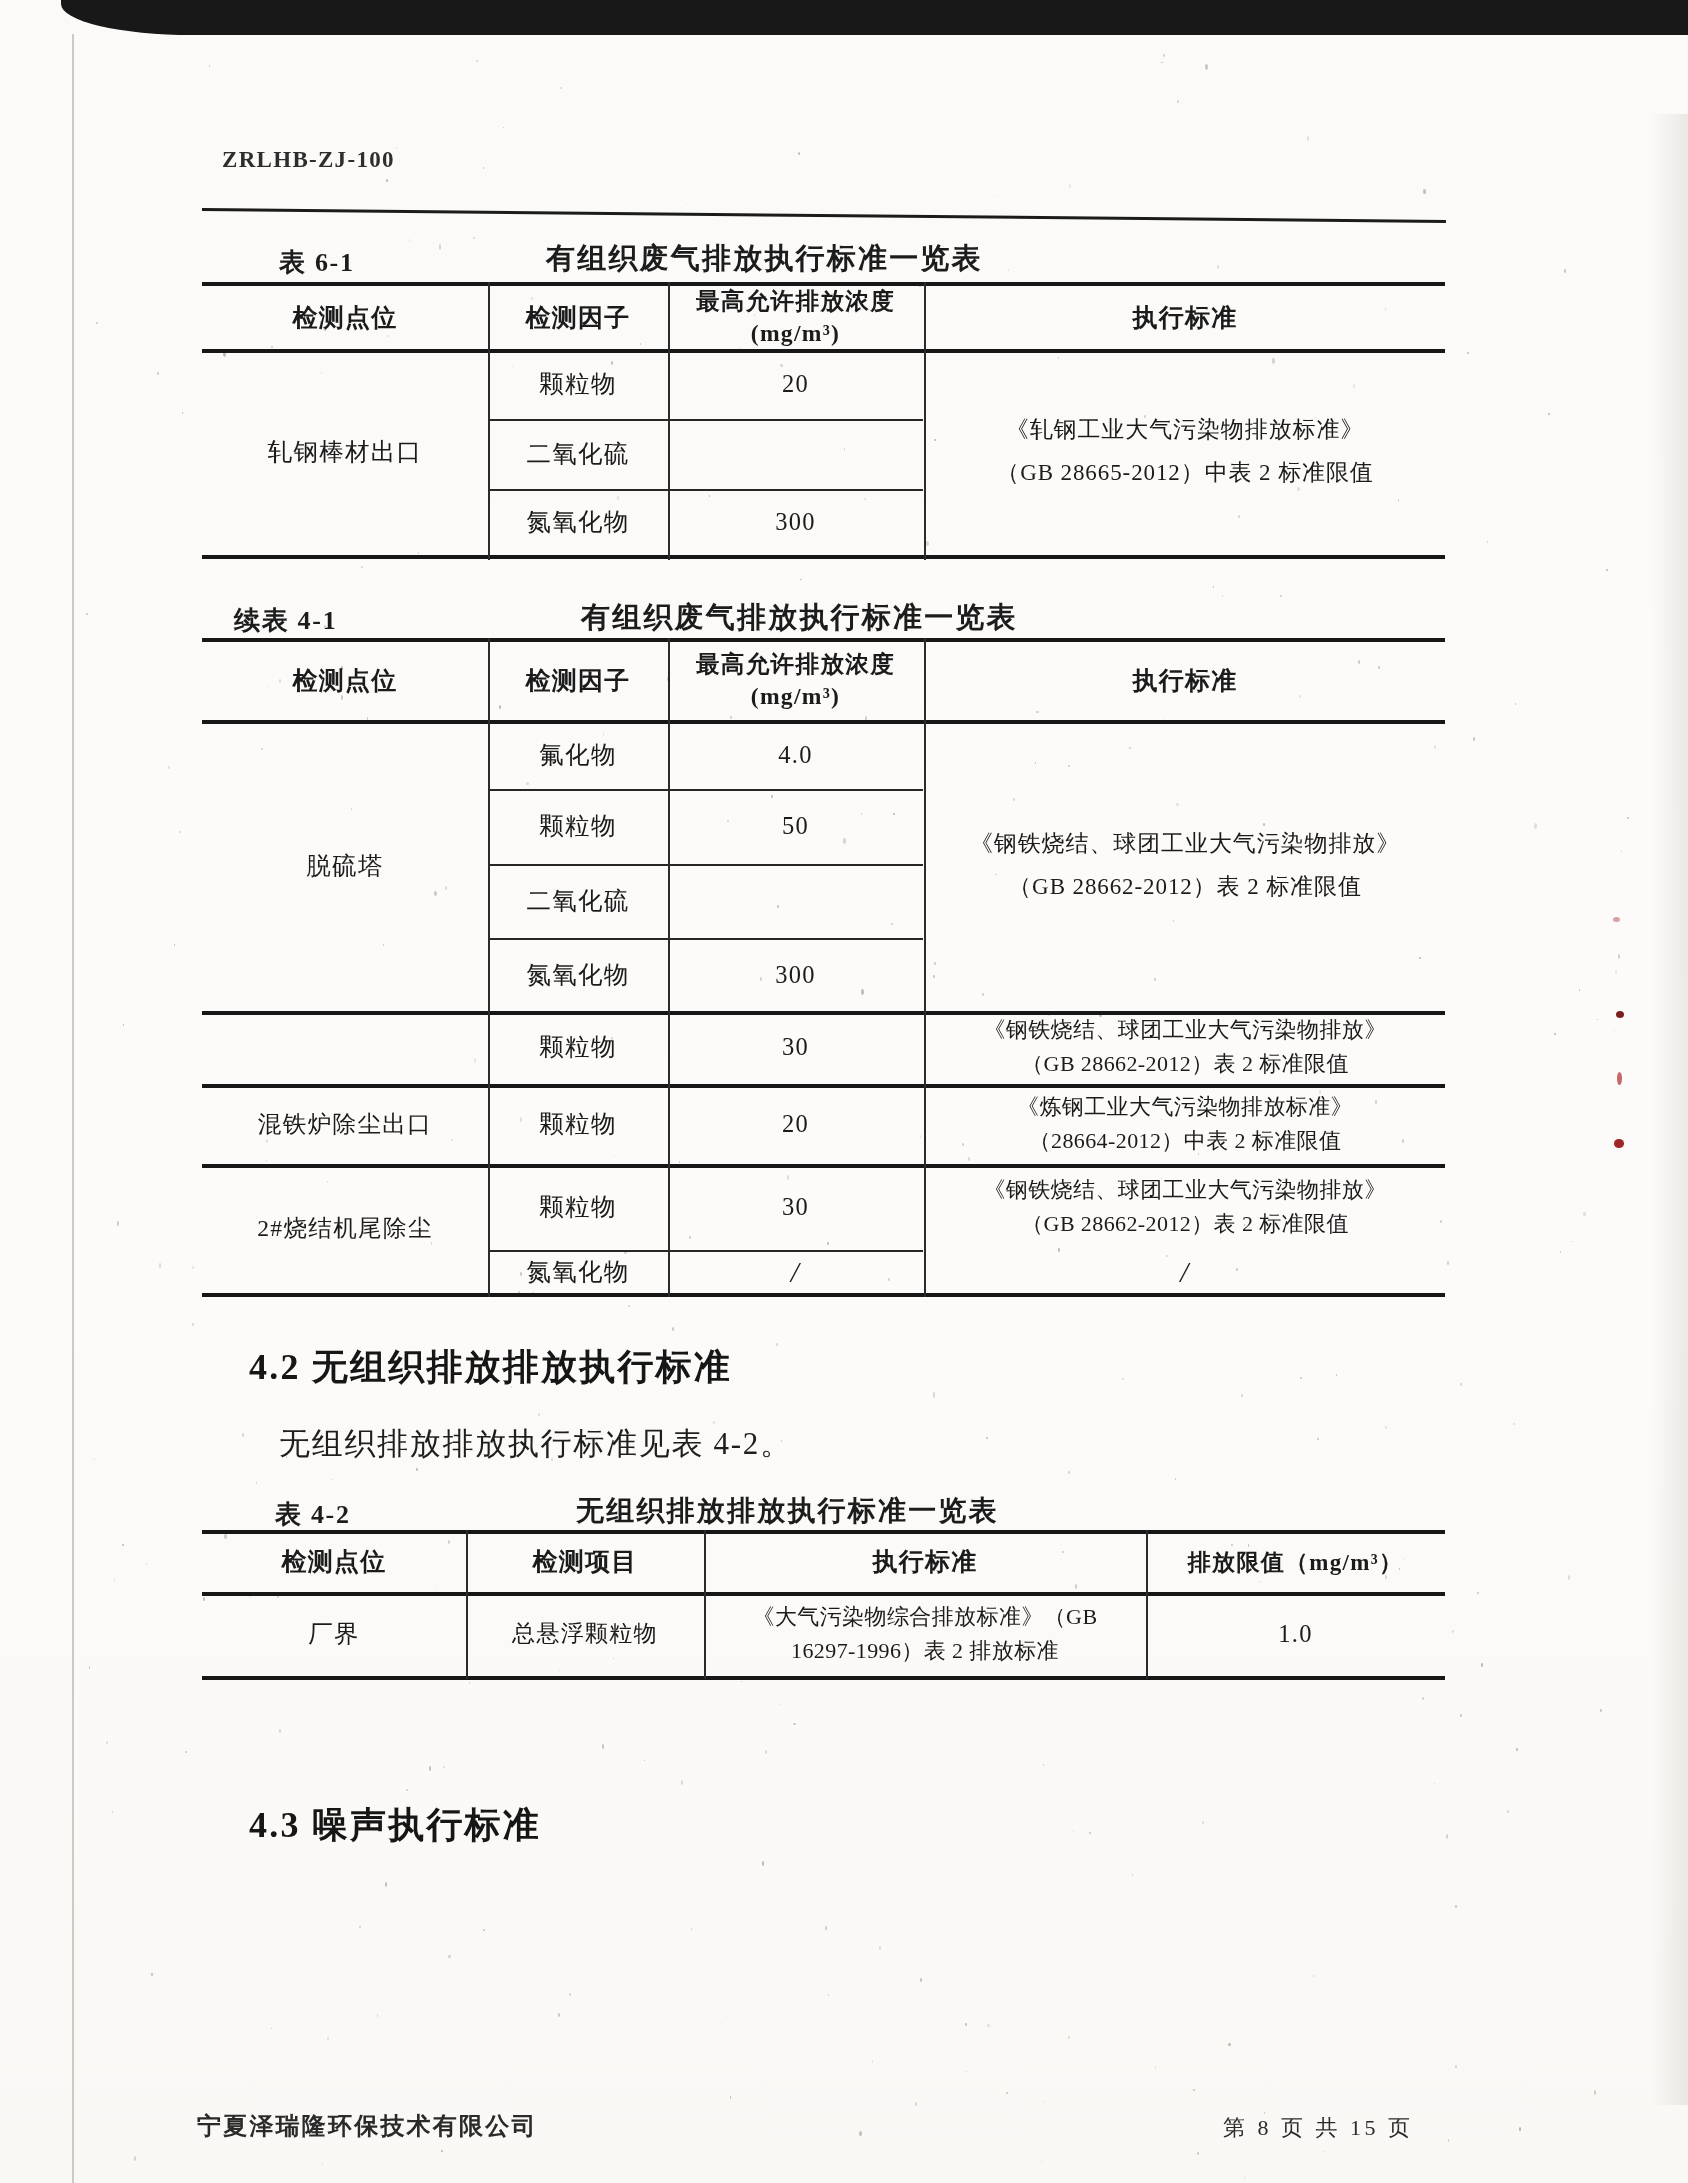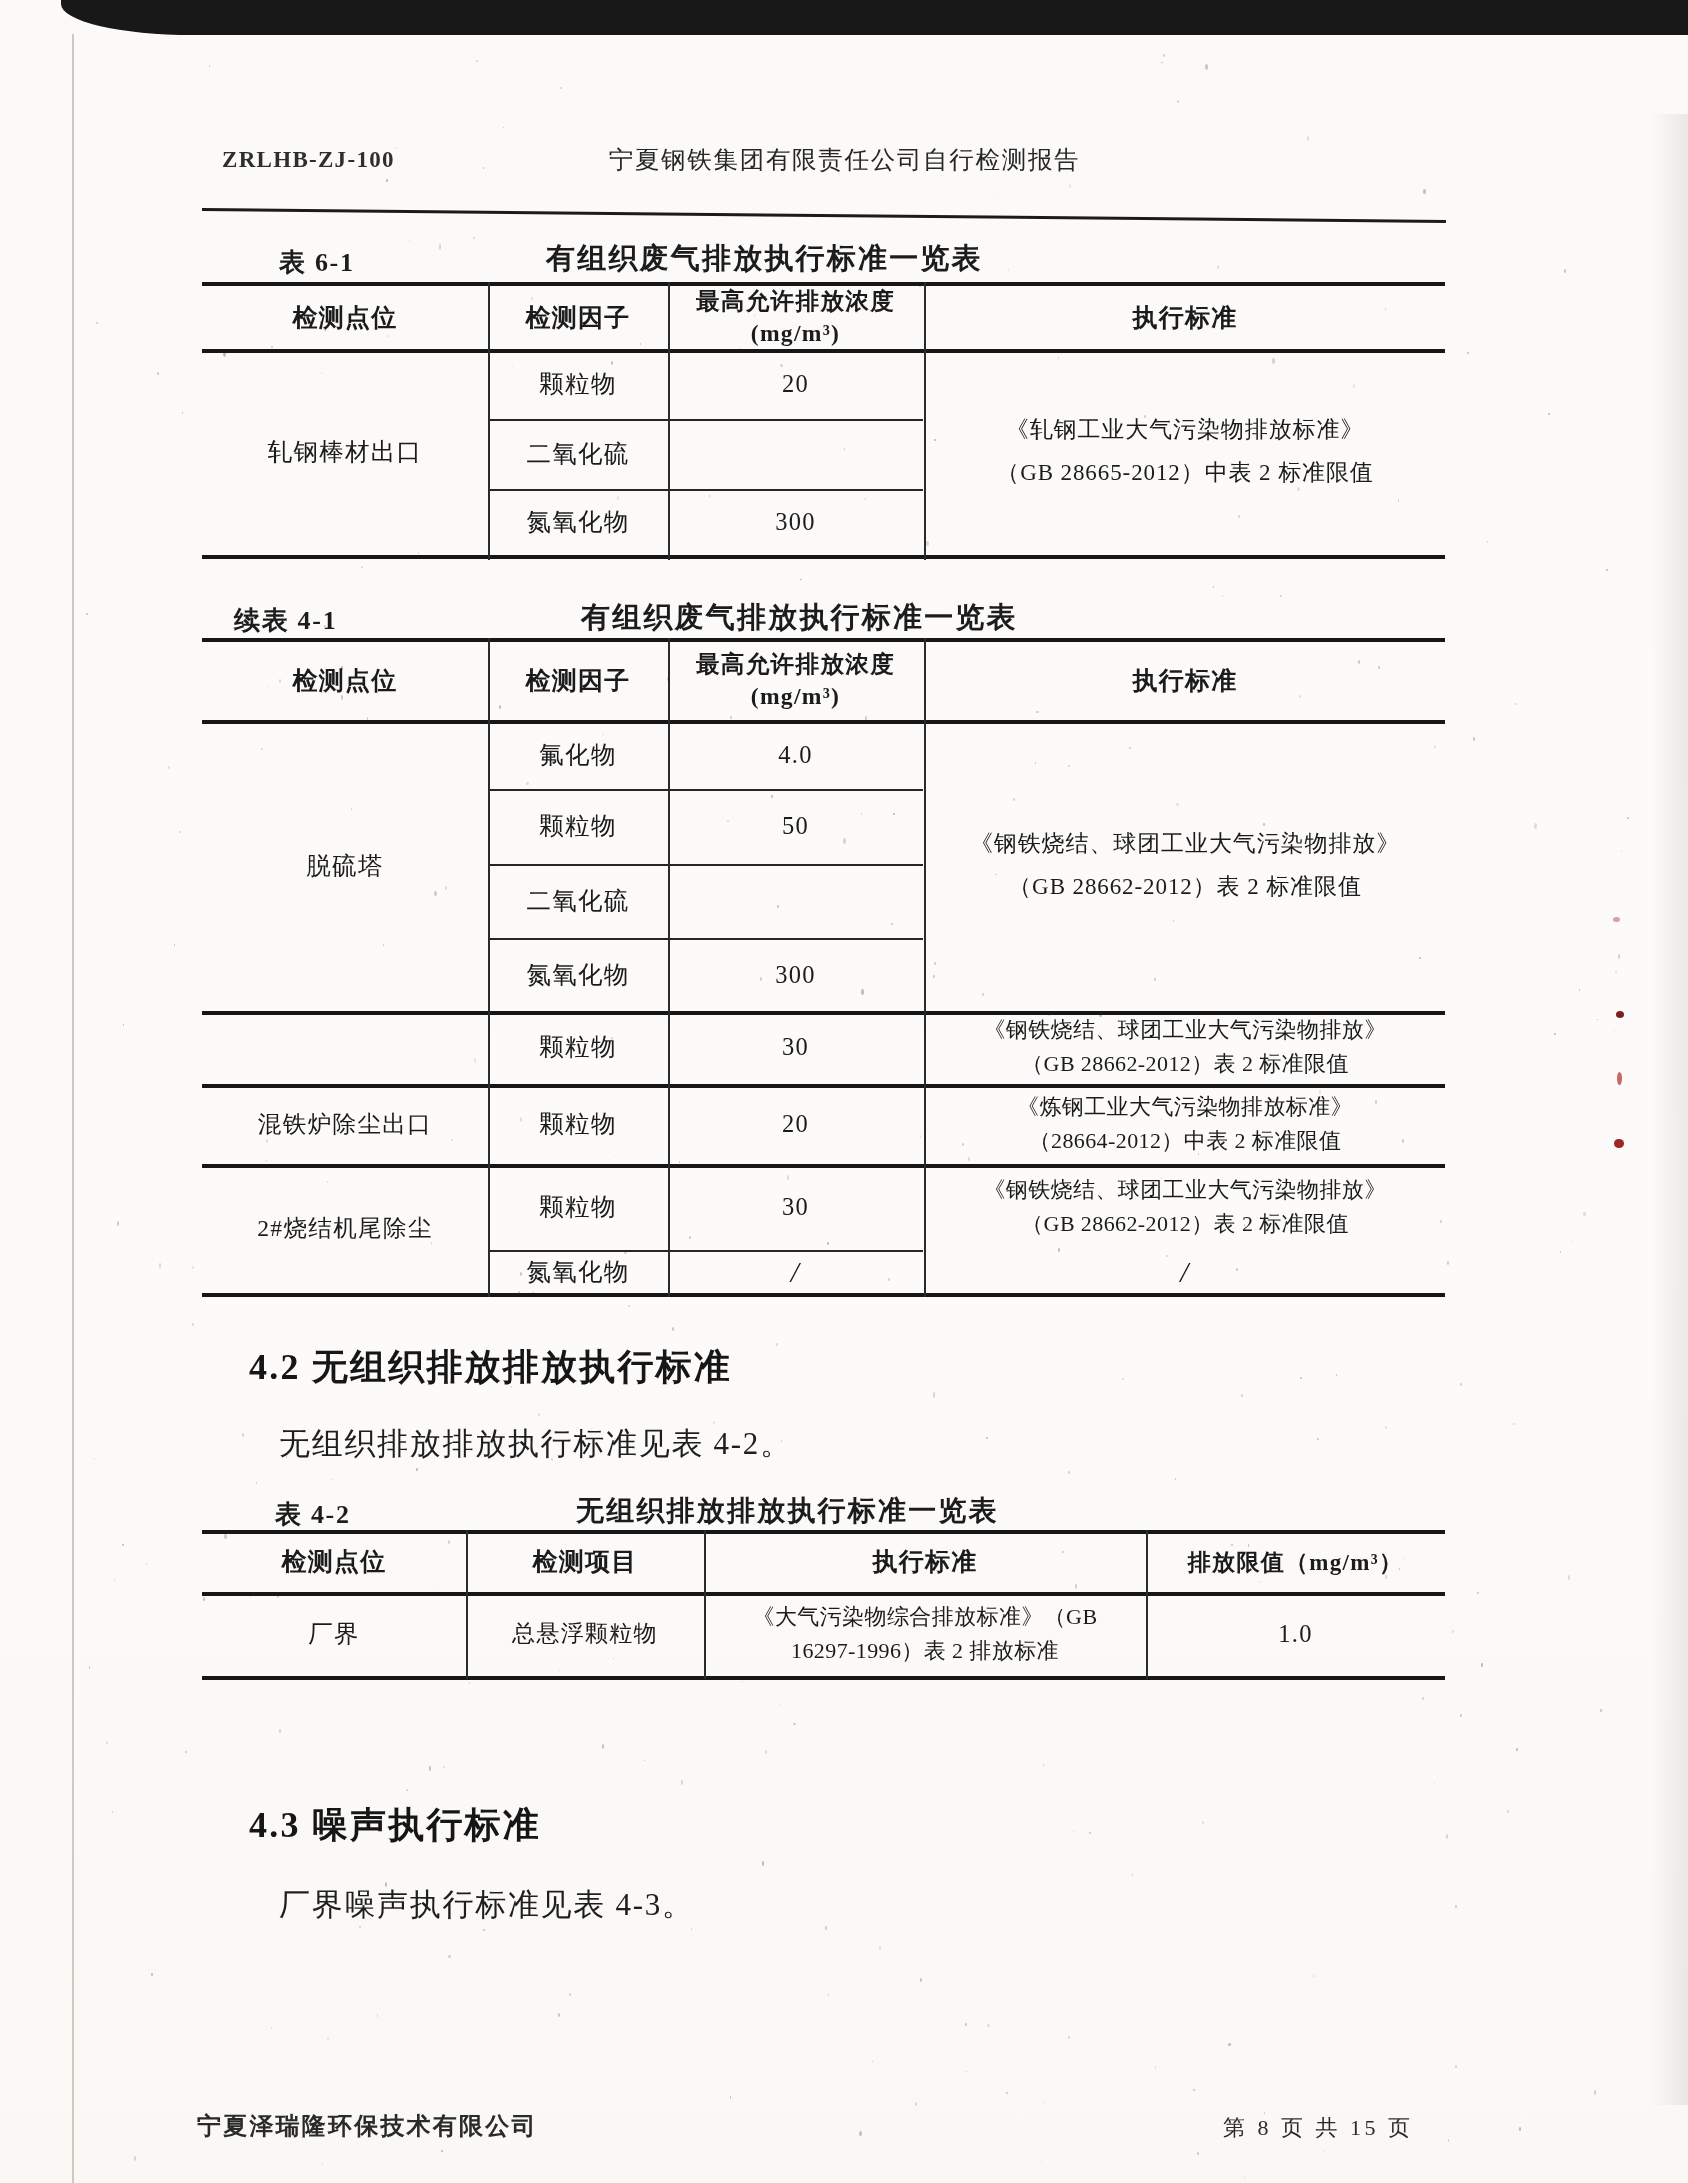--- a/index.html
+++ b/index.html
@@ -384,7 +384,6 @@
     <div class="red-dot" style="left:1614px;top:1139px;width:9.6px;height:8.7px;background:#a02525;"></div>
 
     <div class="txt doc-code">ZRLHB-ZJ-100</div>
-    <div class="txt header-title">宁夏钢铁集团有限责任公司自行检测报告</div>
     <div class="header-rule"></div>
 
     <div class="txt tbl-label" style="left:279px;top:245px;">表 6-1</div>

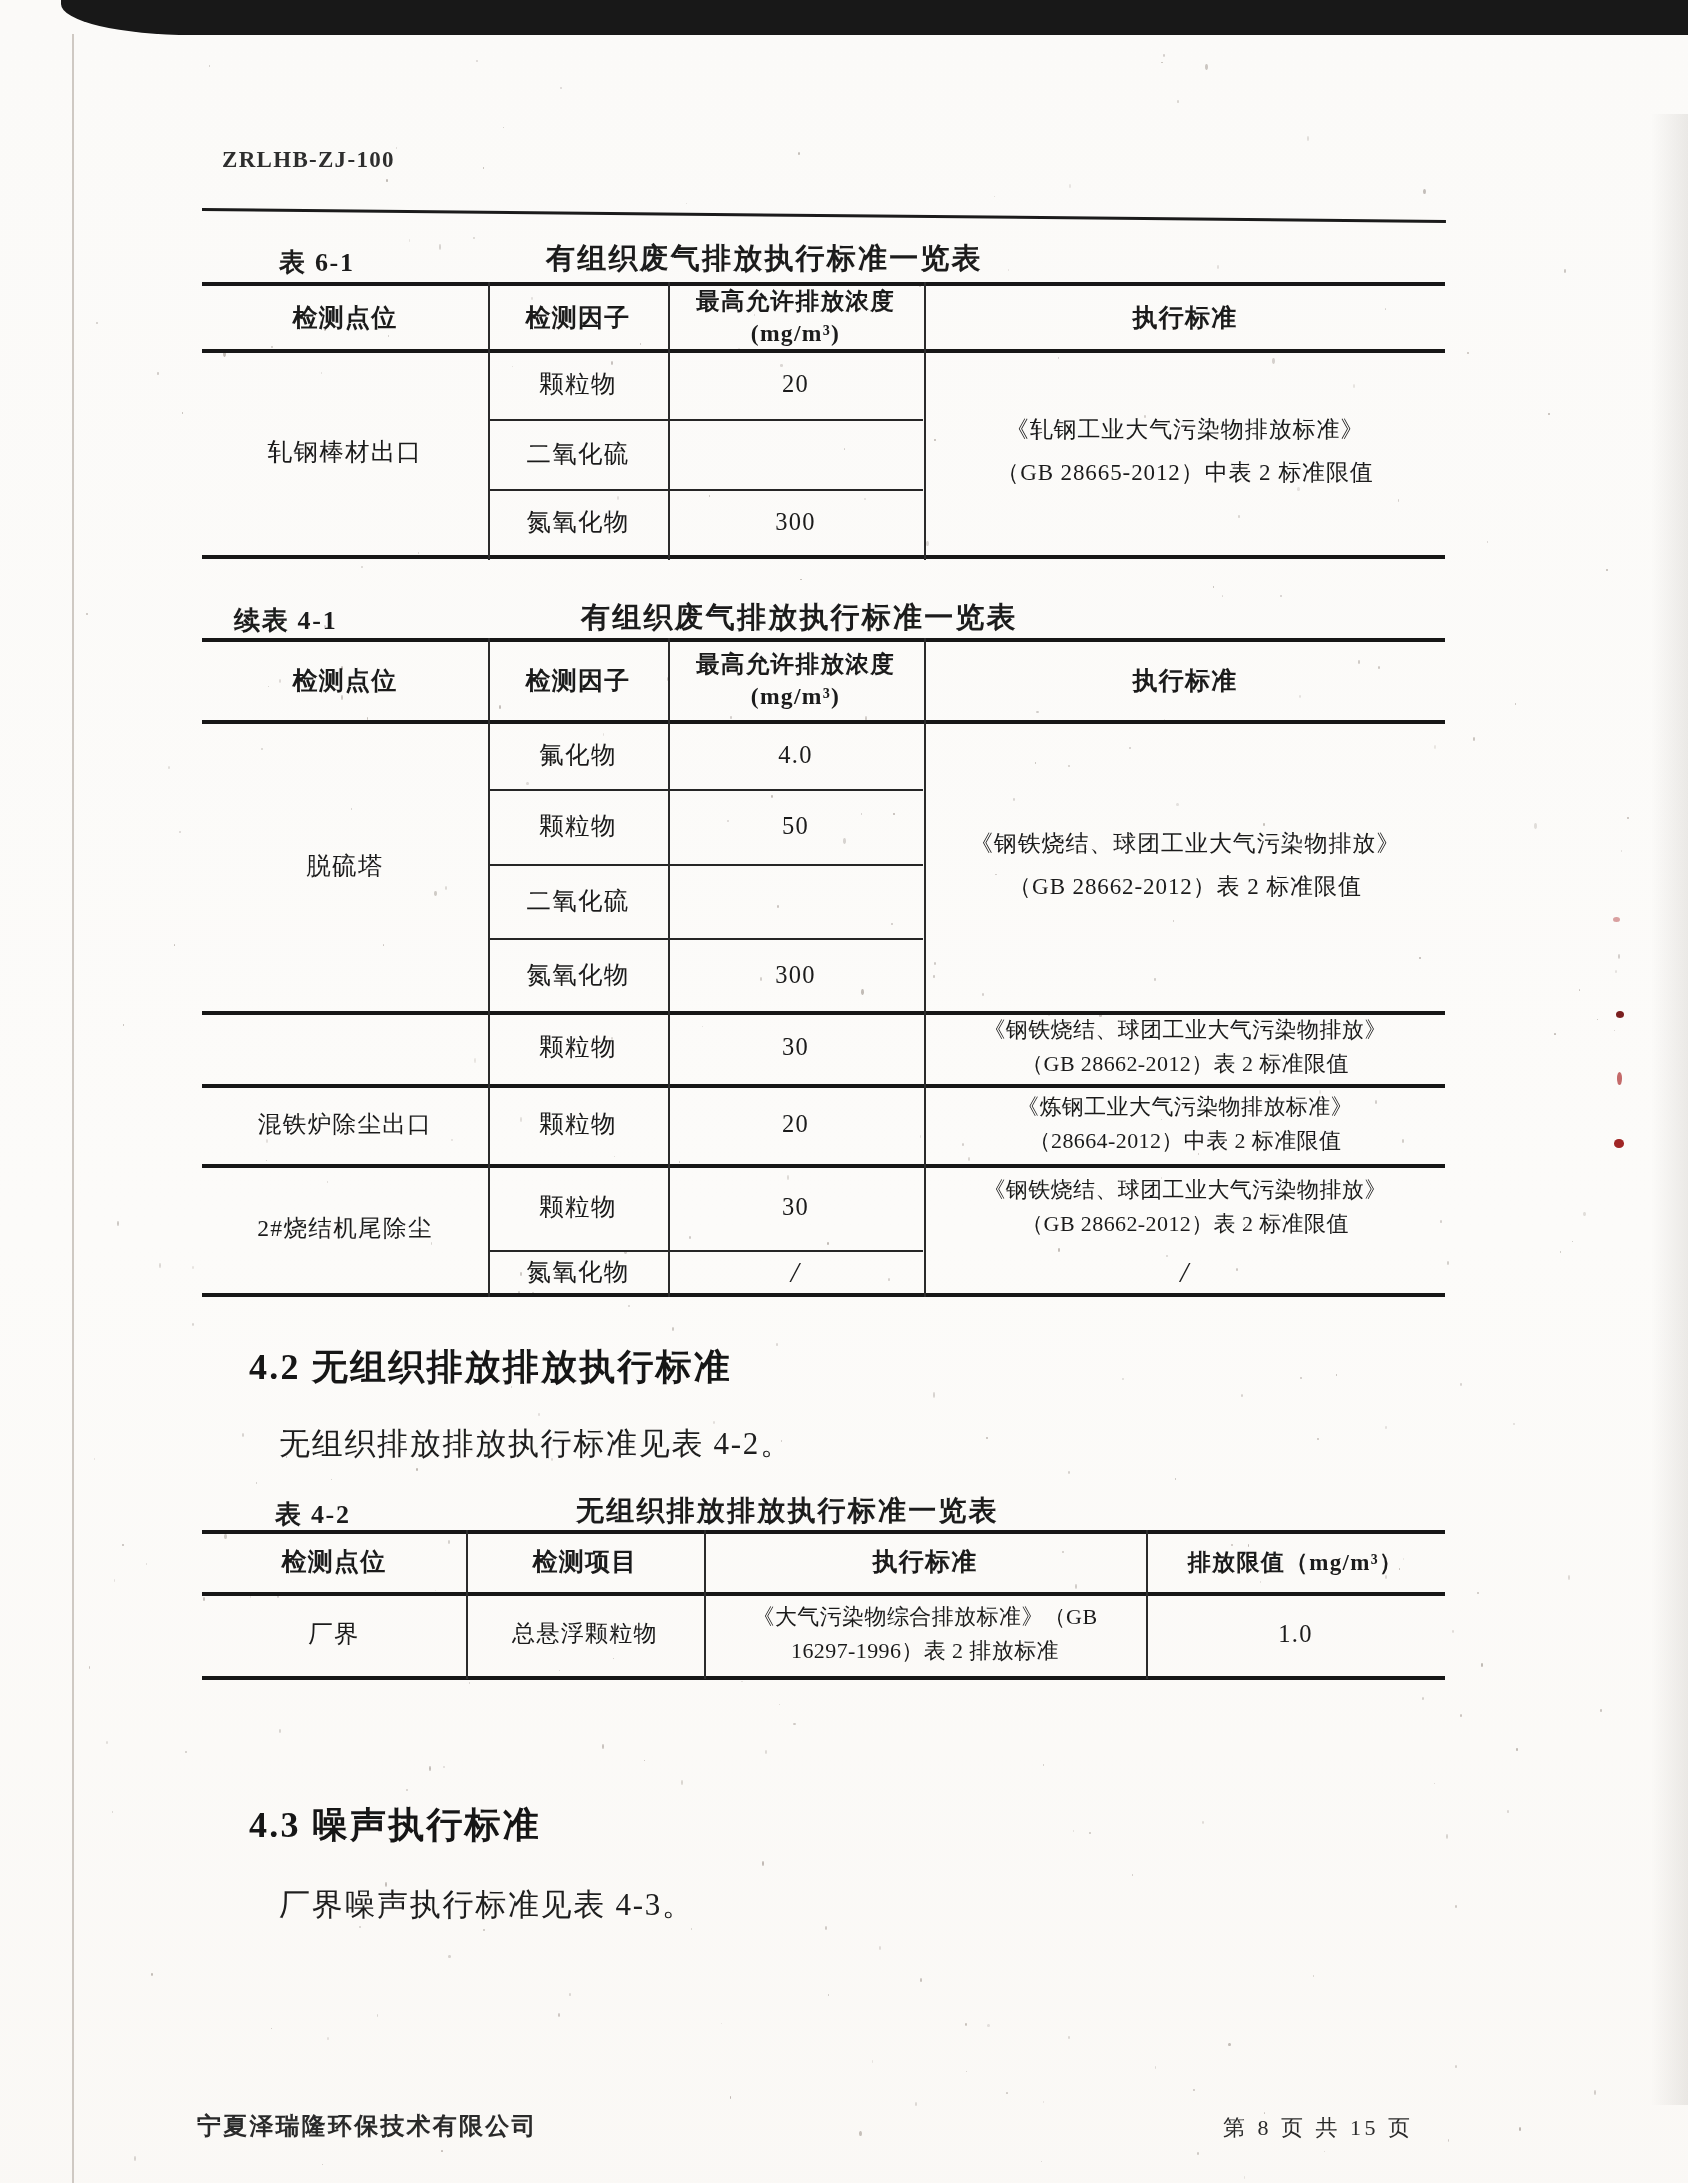--- a/index.html
+++ b/index.html
@@ -504,7 +504,6 @@
     <div class="cell" style="left:1146px;top:1592px;width:299px;height:84px;">1.0</div>
 
     <div class="txt h2" style="left:249px;top:1801px;">4.3 噪声执行标准</div>
-    <div class="txt para" style="left:279px;top:1884px;">厂界噪声执行标准见表 4-3。</div>
 
     <div class="txt footer-company">宁夏泽瑞隆环保技术有限公司</div>
     <div class="txt footer-page">第 8 页 共 15 页</div>

